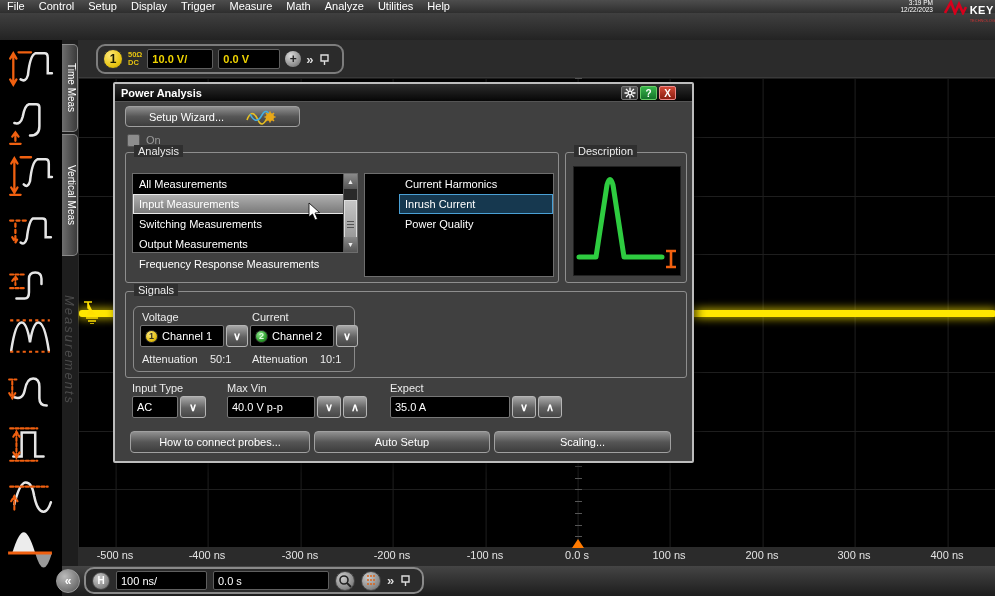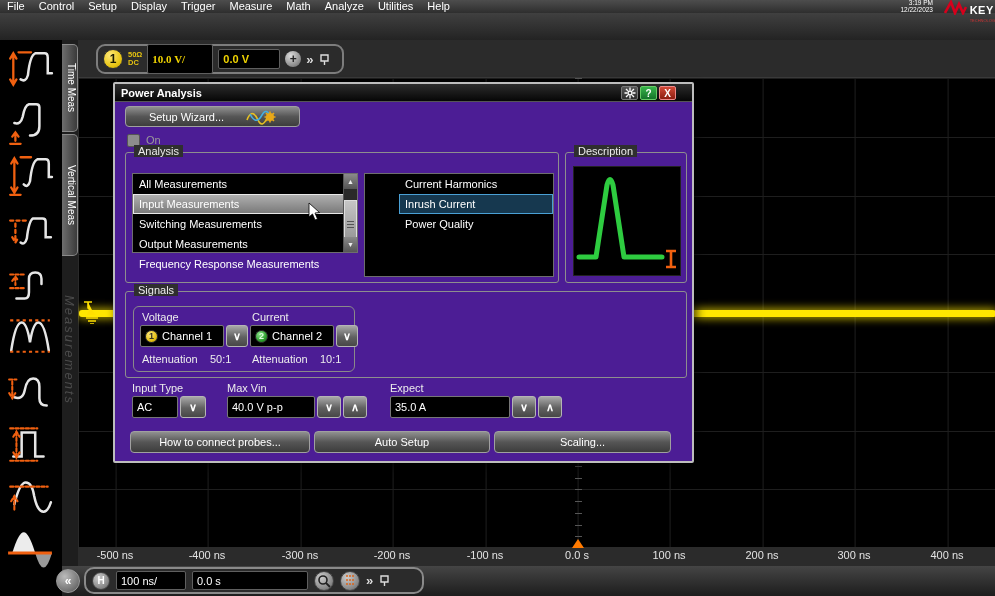--- a/index.html
+++ b/index.html
@@ -59,7 +59,7 @@
   .coup { display:flex; flex-direction:column; line-height:8px; }
   .coup span { color:#e7c410; font-size:7.5px; font-weight:bold; }
   .ytxt { color:#f0d400 !important; font-weight:bold; }
-  .chf1 { width:66px; height:30px; font-size:11px;font-family:Liberation Serif, serif; }
+  .chf1 { width:66px; height:20px; font-size:11px; }
   .chf2 { width:62px; height:20px; font-size:11px; }
   .pluscirc { width:16px; height:16px; border-radius:50%;
     background:radial-gradient(circle at 35% 30%, #ddd,#888 70%,#666);

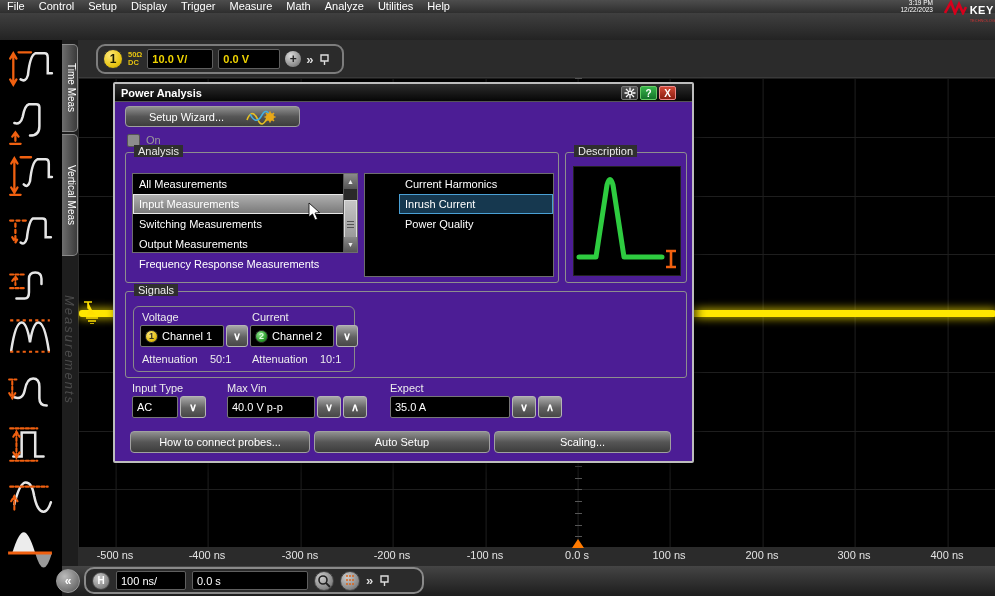--- a/index.html
+++ b/index.html
@@ -114,7 +114,7 @@
     display:flex; align-items:center; justify-content:center; }
 
   
-  .dialog { left:113px; top:82px; width:581px; height:381px; background:#4c1d95;
+  .dialog { left:113px; top:82px; width:581px; height:381px; background:#404040;
     border:2px solid #bdbdbd; border-radius:2px; z-index:40; box-shadow:3px 4px 10px rgba(0,0,0,.7); }
   .dtitle { position:absolute; left:0; top:0; width:100%; height:18px;
     background:linear-gradient(#2c2c2c,#060606); display:flex; align-items:center;

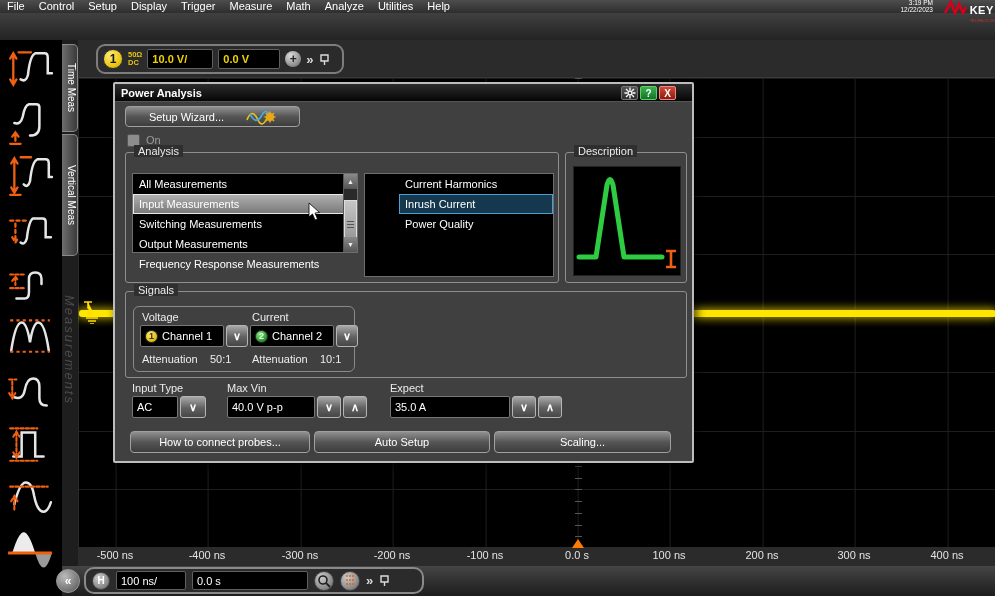--- a/index.html
+++ b/index.html
@@ -107,7 +107,7 @@
     background:radial-gradient(circle at 35% 30%, #ccc,#8a8a8a 65%,#616161);
     color:#fff; font-size:10px; font-weight:bold; display:flex; align-items:center; justify-content:center;
     border:1px solid #444; }
-  .hf1 { width:70px; height:19px; font-size:11px; }
+  .hf1 { width:91px; height:19px; font-size:11px; }
   .hf2 { width:116px; height:19px; font-size:11px; }
   .zcirc { width:20px; height:20px; border-radius:50%;
     background:radial-gradient(circle at 35% 30%, #ccc,#8a8a8a 65%,#5a5a5a); border:1px solid #444;

